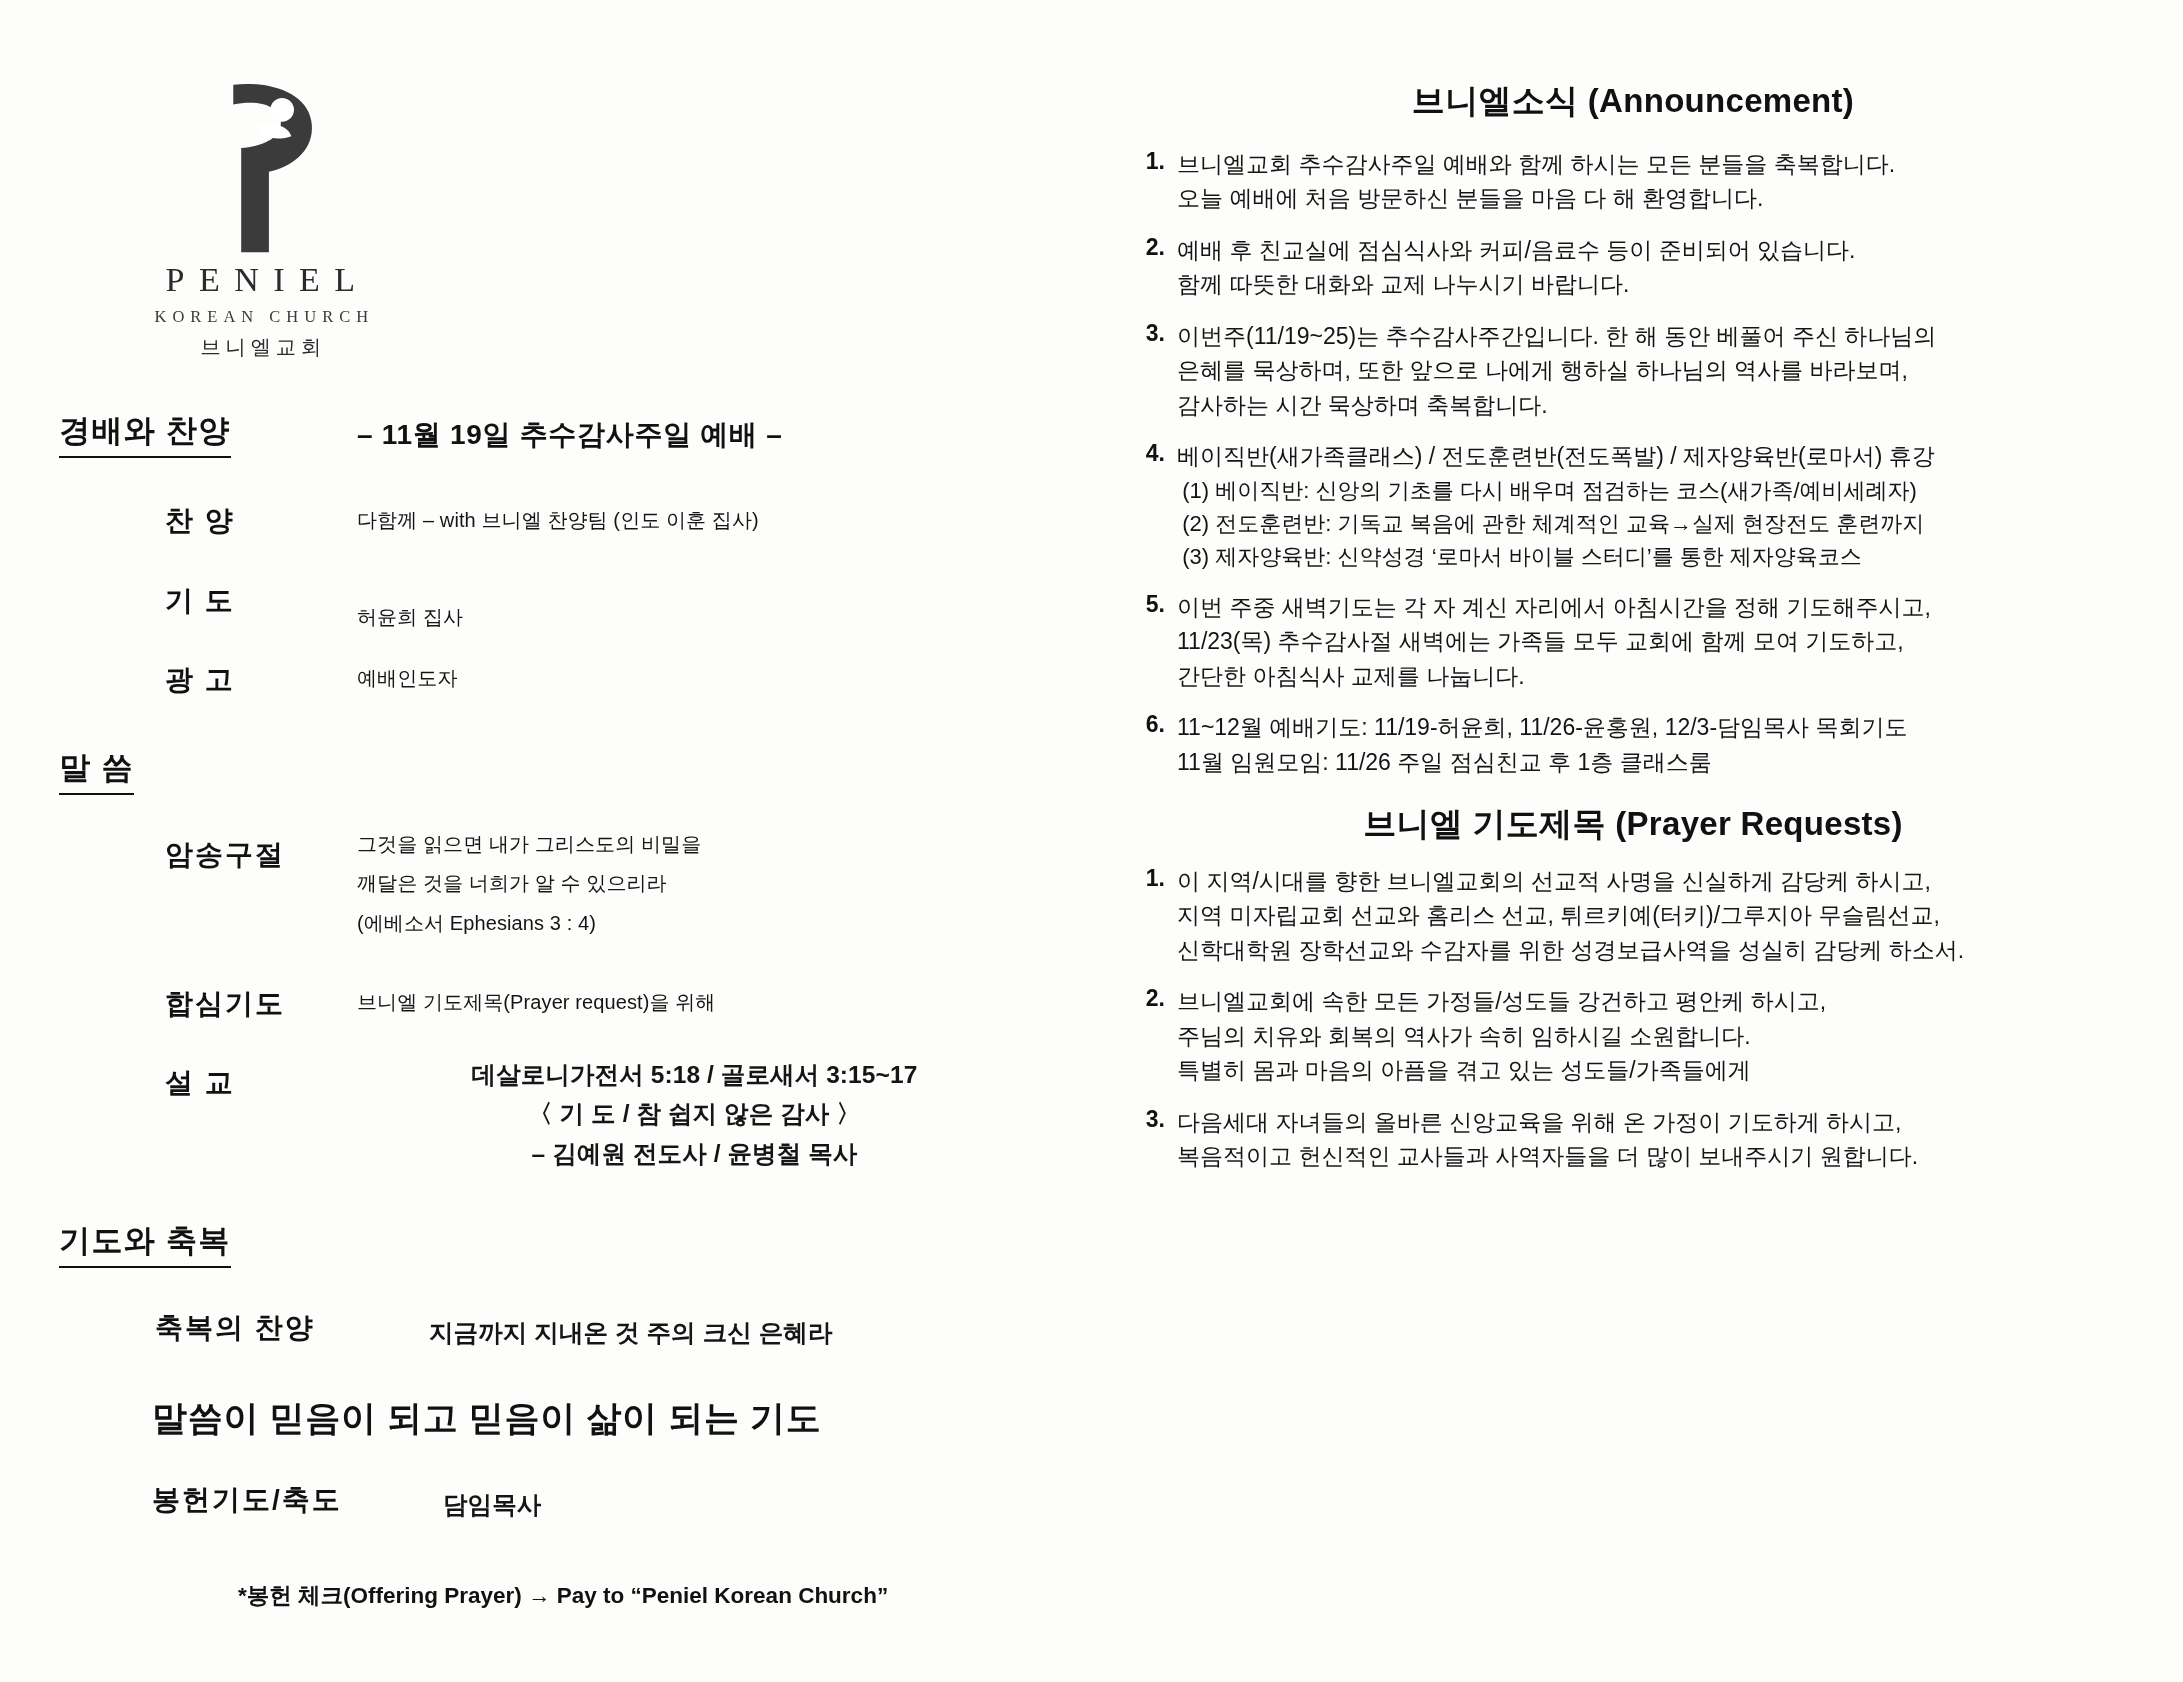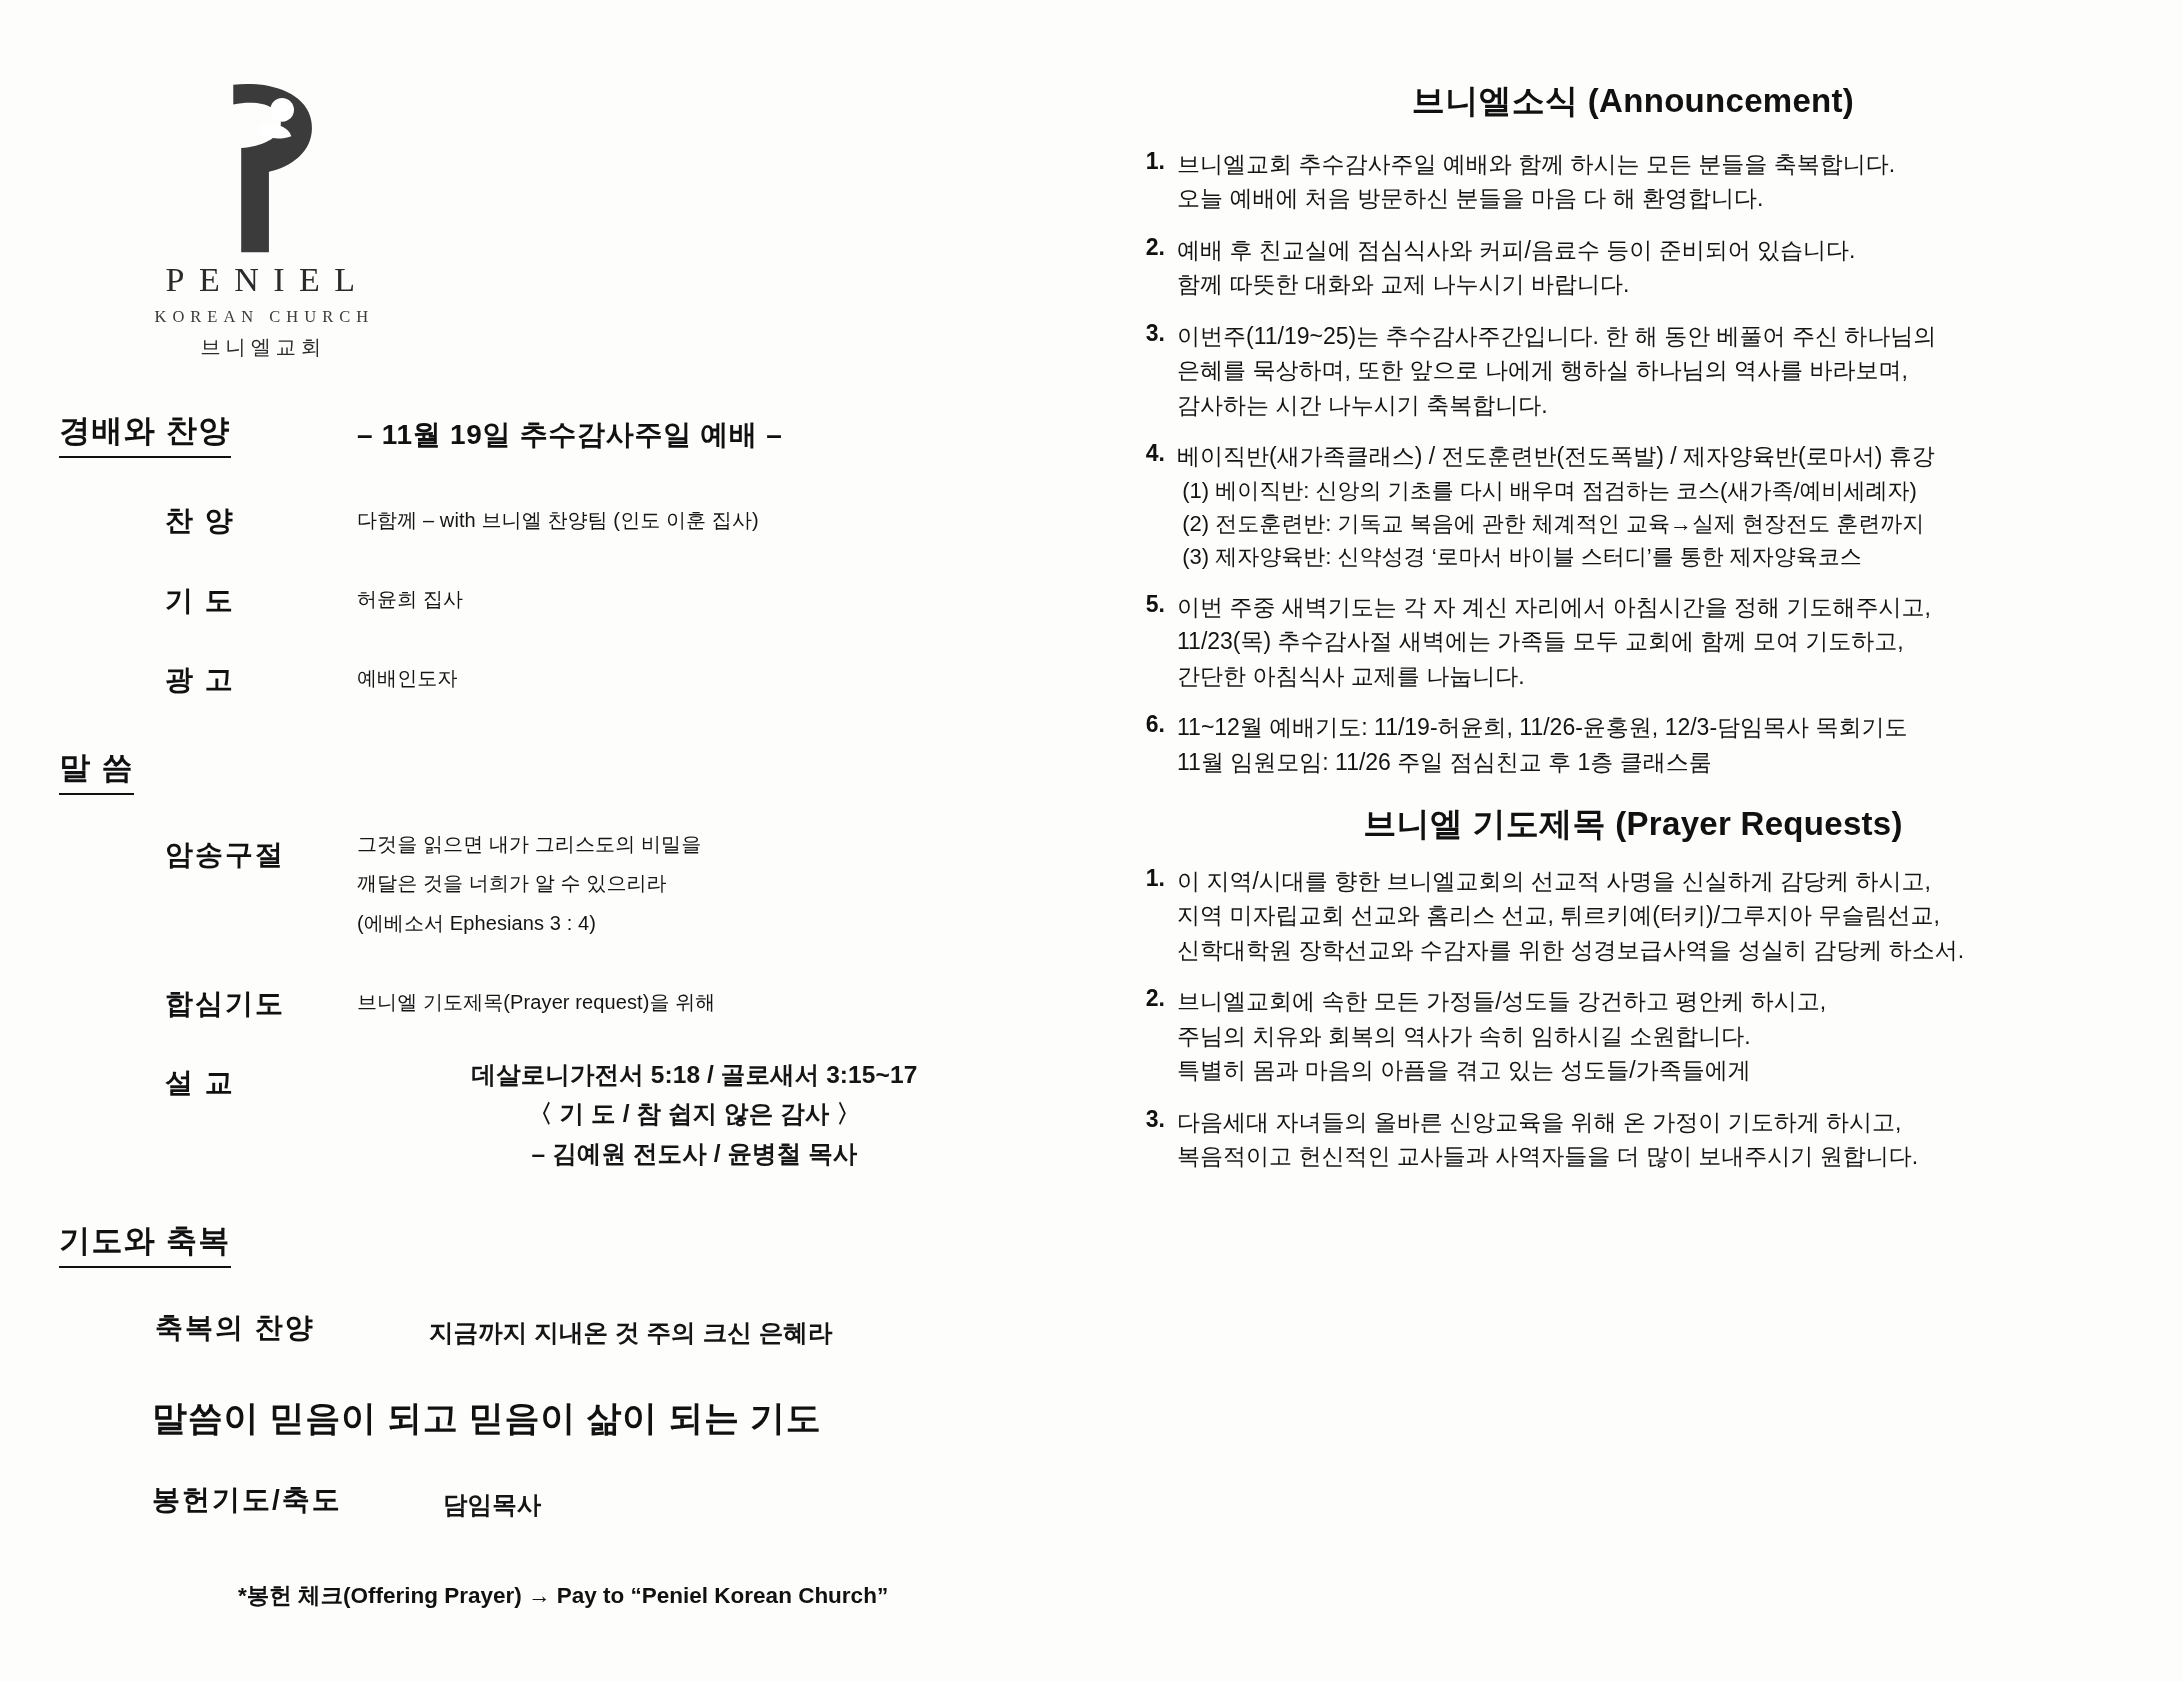--- a/index.html
+++ b/index.html
@@ -258,7 +258,7 @@
       <div class="r-body">
         <div class="r-line">이번주(11/19~25)는 추수감사주간입니다. 한 해 동안 베풀어 주신 하나님의</div>
         <div class="r-line">은혜를 묵상하며, 또한 앞으로 나에게 행하실 하나님의 역사를 바라보며,</div>
-        <div class="r-line">감사하는 시간 나누시기 축복합니다.</div>
+        <div class="r-line">감사하는 시간 묵상하며 축복합니다.</div>
       </div>
     </div>
 

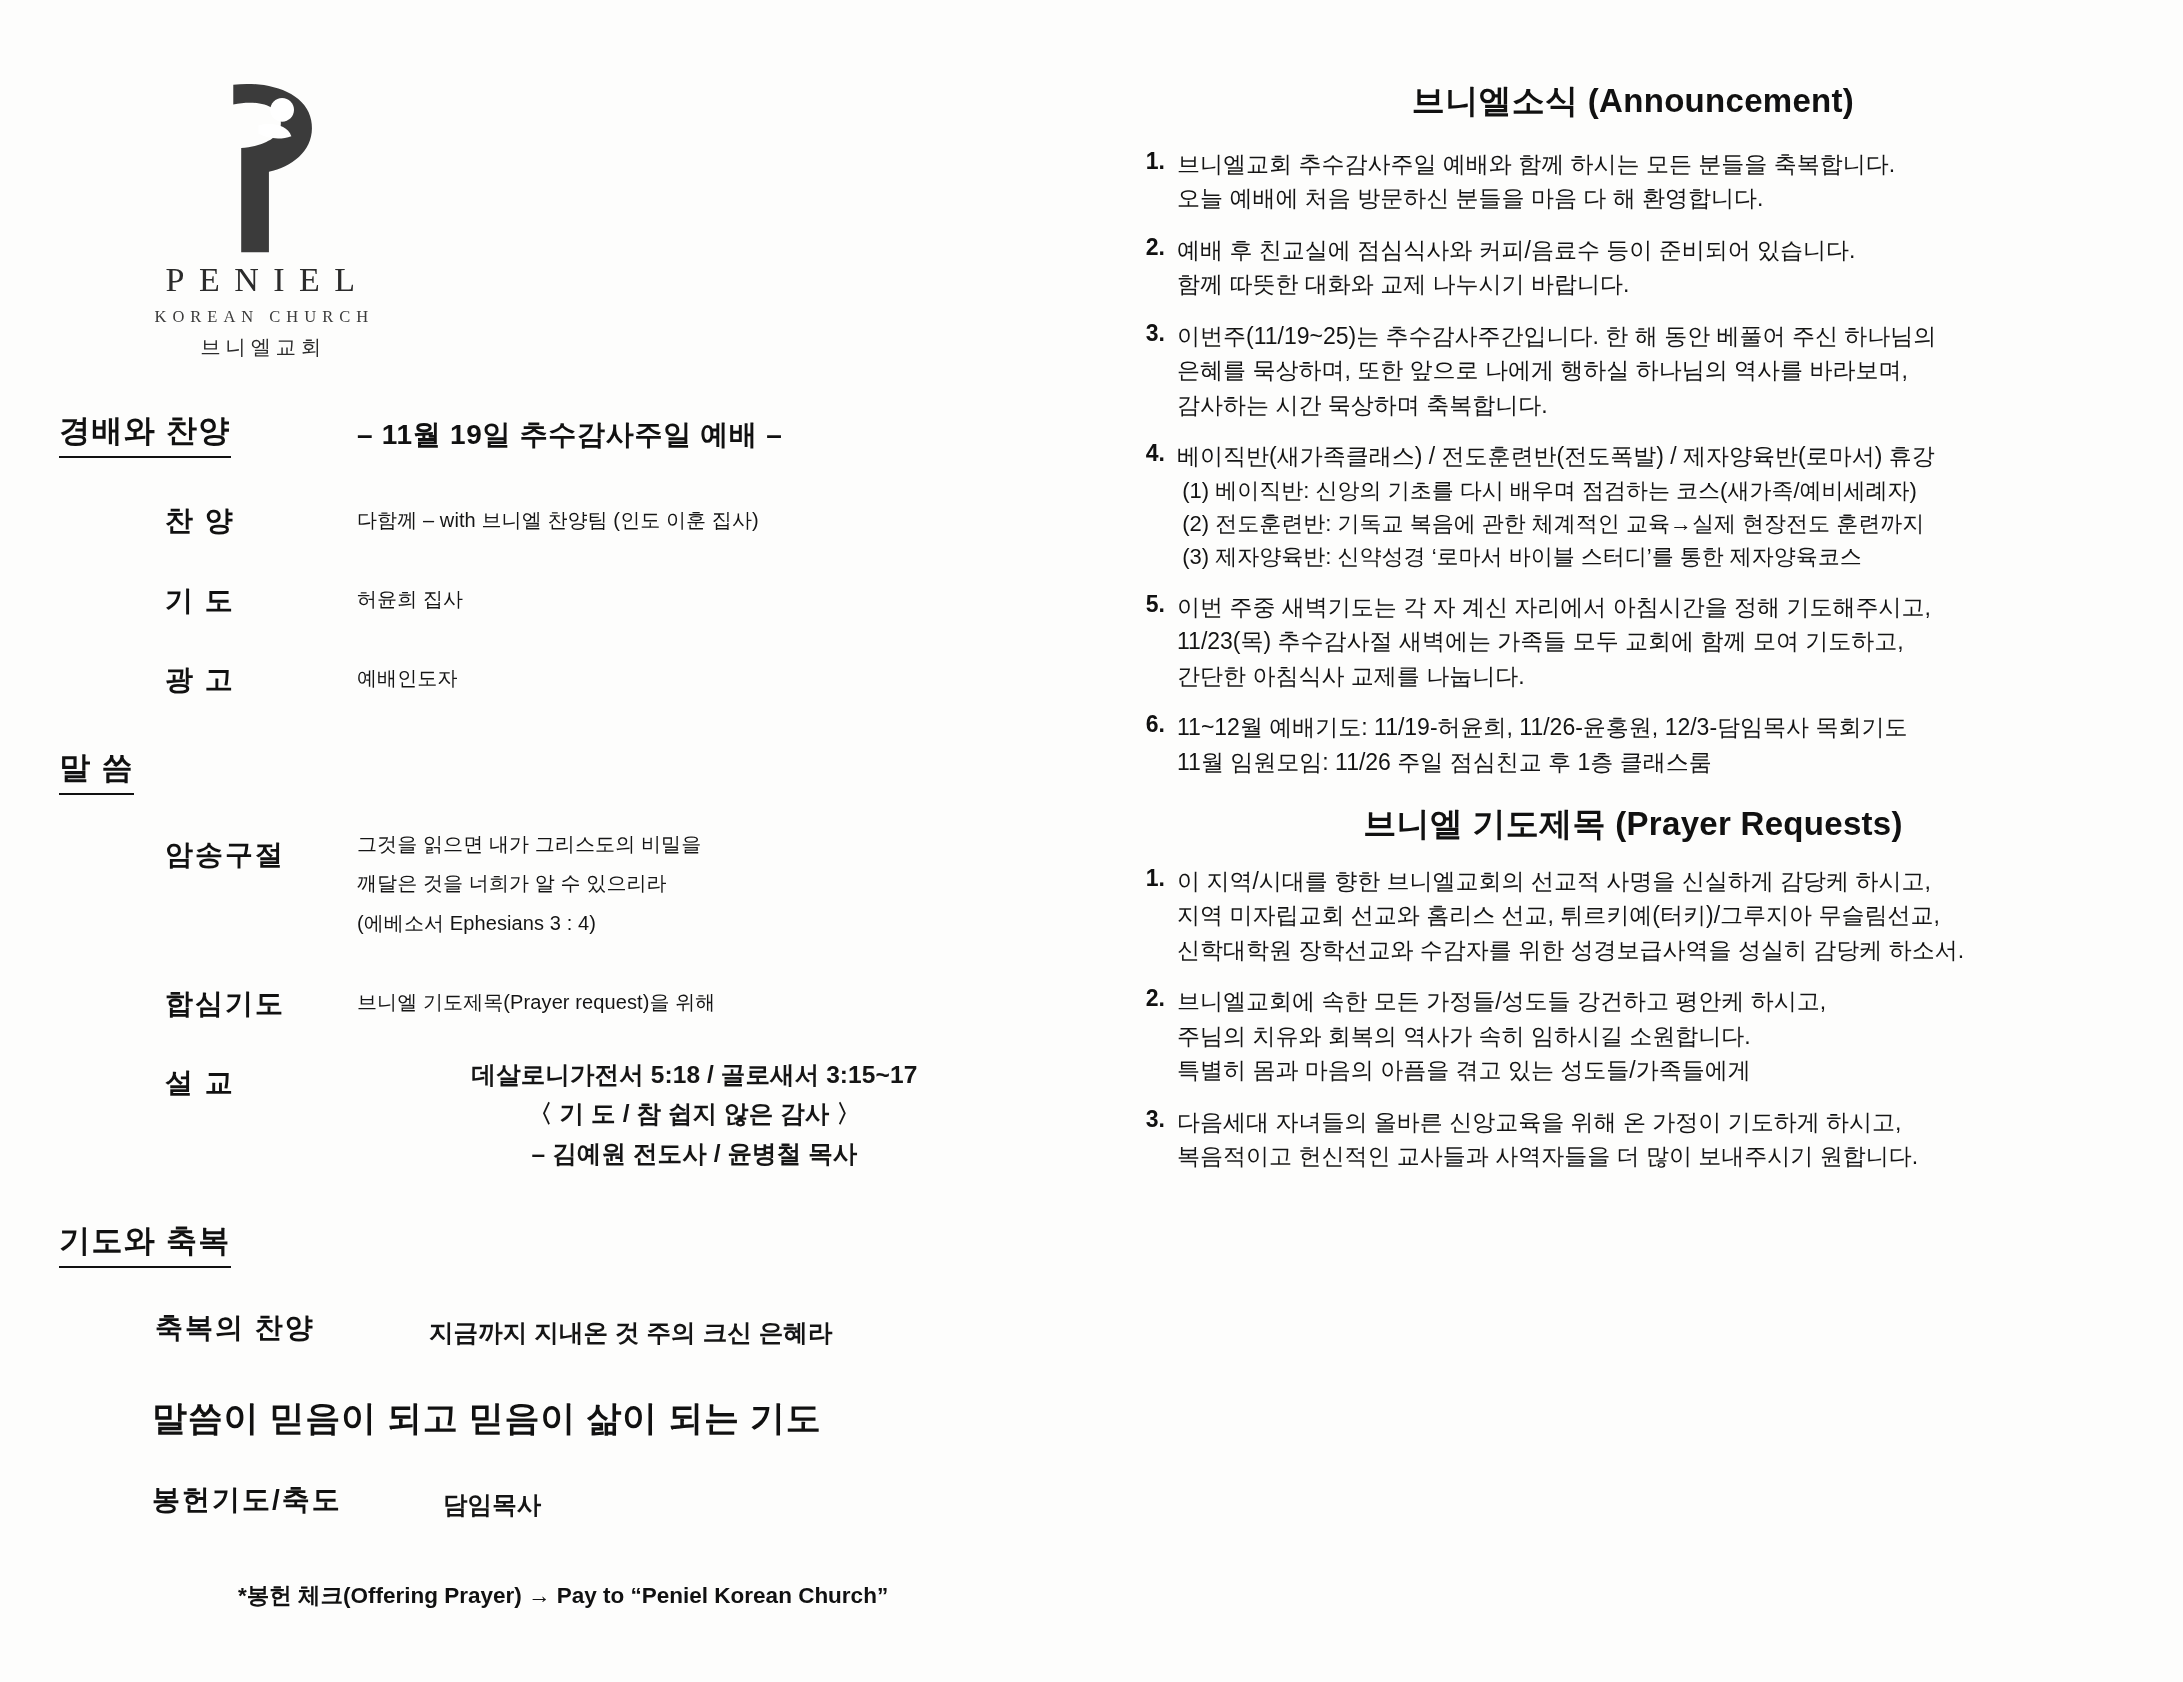--- a/index.html
+++ b/index.html
@@ -200,7 +200,7 @@
     <div class="row-value" style="left:311px; top:440px;">다함께 – with 브니엘 찬양팀 (인도 이훈 집사)</div>
 
     <div class="row-label" style="left:119px; top:516px;">기 도</div>
-    <div class="row-value" style="left:311px; top:519px;">허윤희 집사</div>
+    <div class="row-value" style="left:311px; top:537px;">허윤희 집사</div>
 
     <div class="row-label" style="left:119px; top:595px;">광 고</div>
     <div class="row-value" style="left:311px; top:598px;">예배인도자</div>

